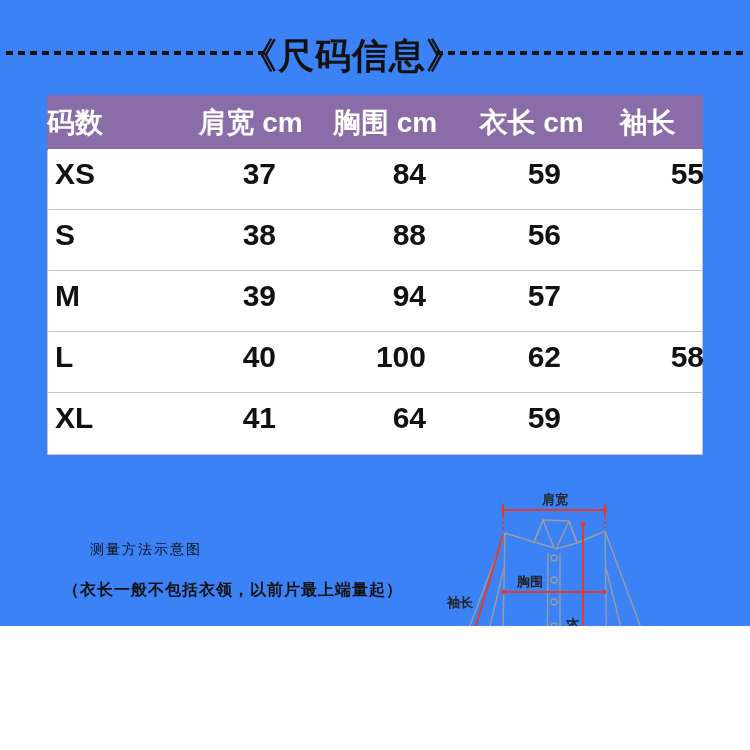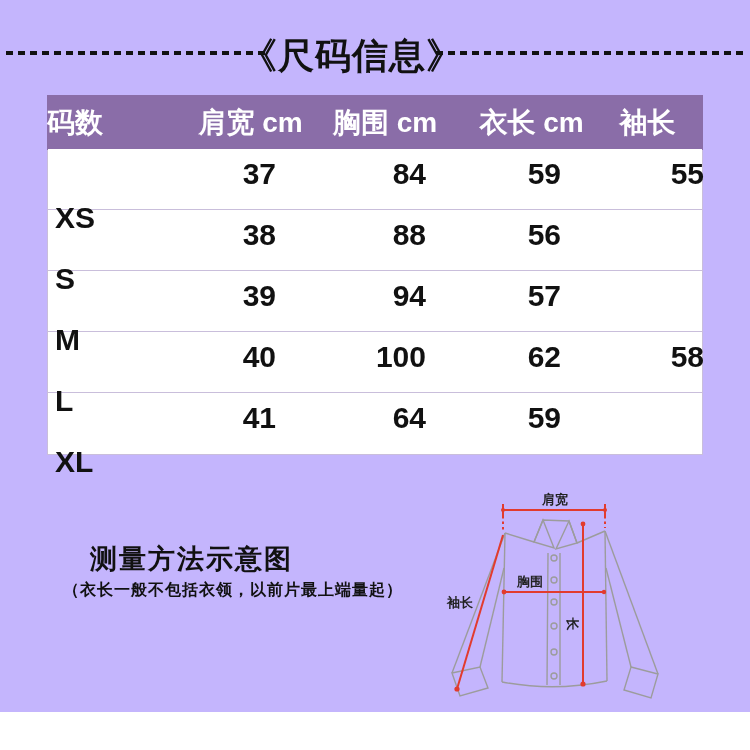--- a/index.html
+++ b/index.html
@@ -5,7 +5,7 @@
   * { margin:0; padding:0; box-sizing:border-box; }
   html,body { background:#ffffff; }
   body { font-family:"Liberation Sans","DejaVu Sans",sans-serif; color:#111; }
-  .page { position:relative; width:750px; height:712px; background:#c4b5fd; overflow:hidden; }
+  .page { position:relative; width:750px; height:626px; background:#3b82f6; overflow:hidden; }
 
   
   .dash { position:absolute; top:51px; height:4px;

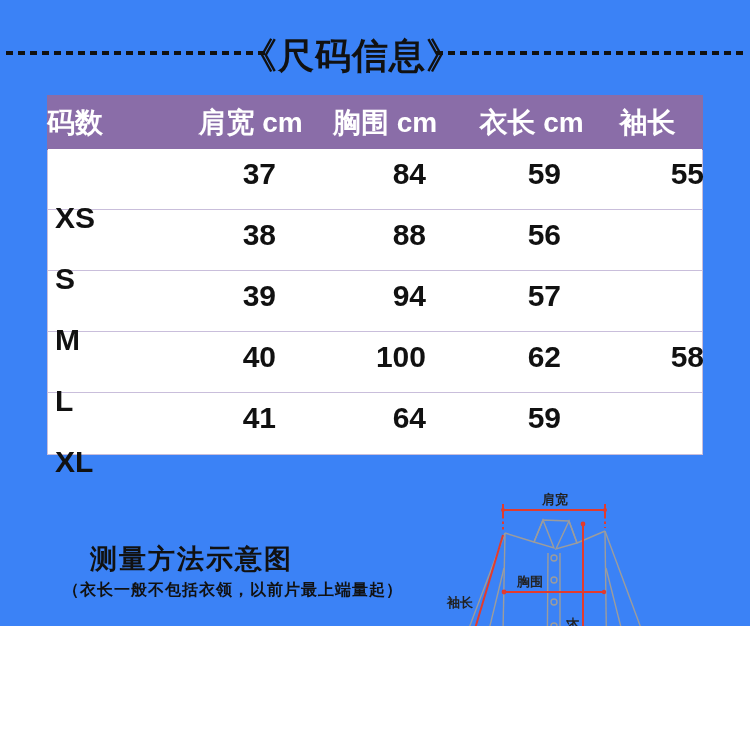--- a/index.html
+++ b/index.html
@@ -32,7 +32,7 @@
           font-weight:700; font-size:30px; }
   .trow:last-child { border-bottom:none; }
   .trow .cell { text-align:right; padding-top:8px; }
-  .trow .c0 { text-align:left; padding-left:7px;margin-top:44px; }
+  .trow .c0 { text-align:left; padding-left:7px; }
 
   
   .measure-heading { position:absolute; left:90px; top:541px;

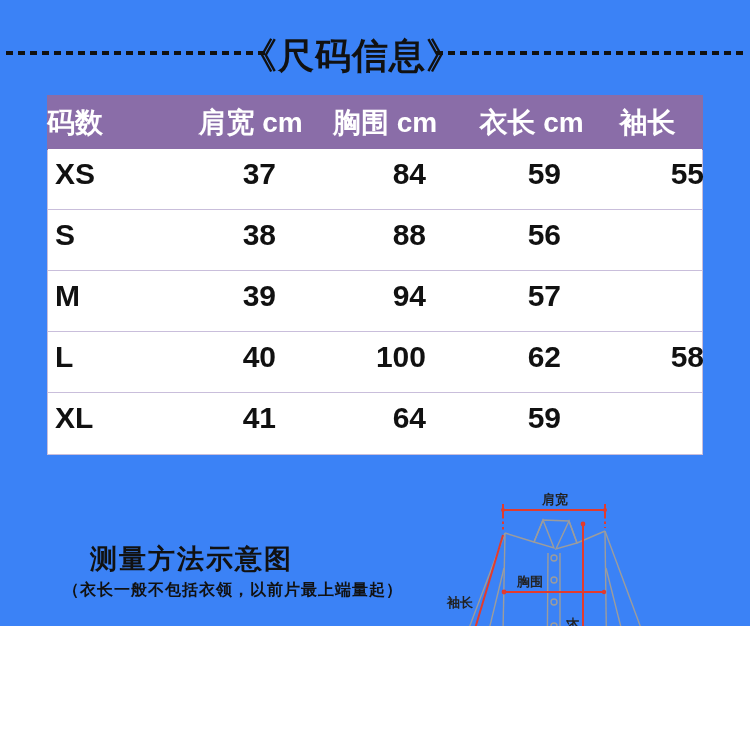--- a/index.html
+++ b/index.html
@@ -36,7 +36,7 @@
 
   
   .measure-heading { position:absolute; left:90px; top:541px;
-                     font-size:27px; font-weight:700; letter-spacing:2px; }
+                     font-size:14px; font-weight:400; letter-spacing:2px; }
   .measure-note { position:absolute; left:63px; top:580px;
                   font-size:16px; font-weight:700; letter-spacing:1px; white-space:nowrap; }
 

